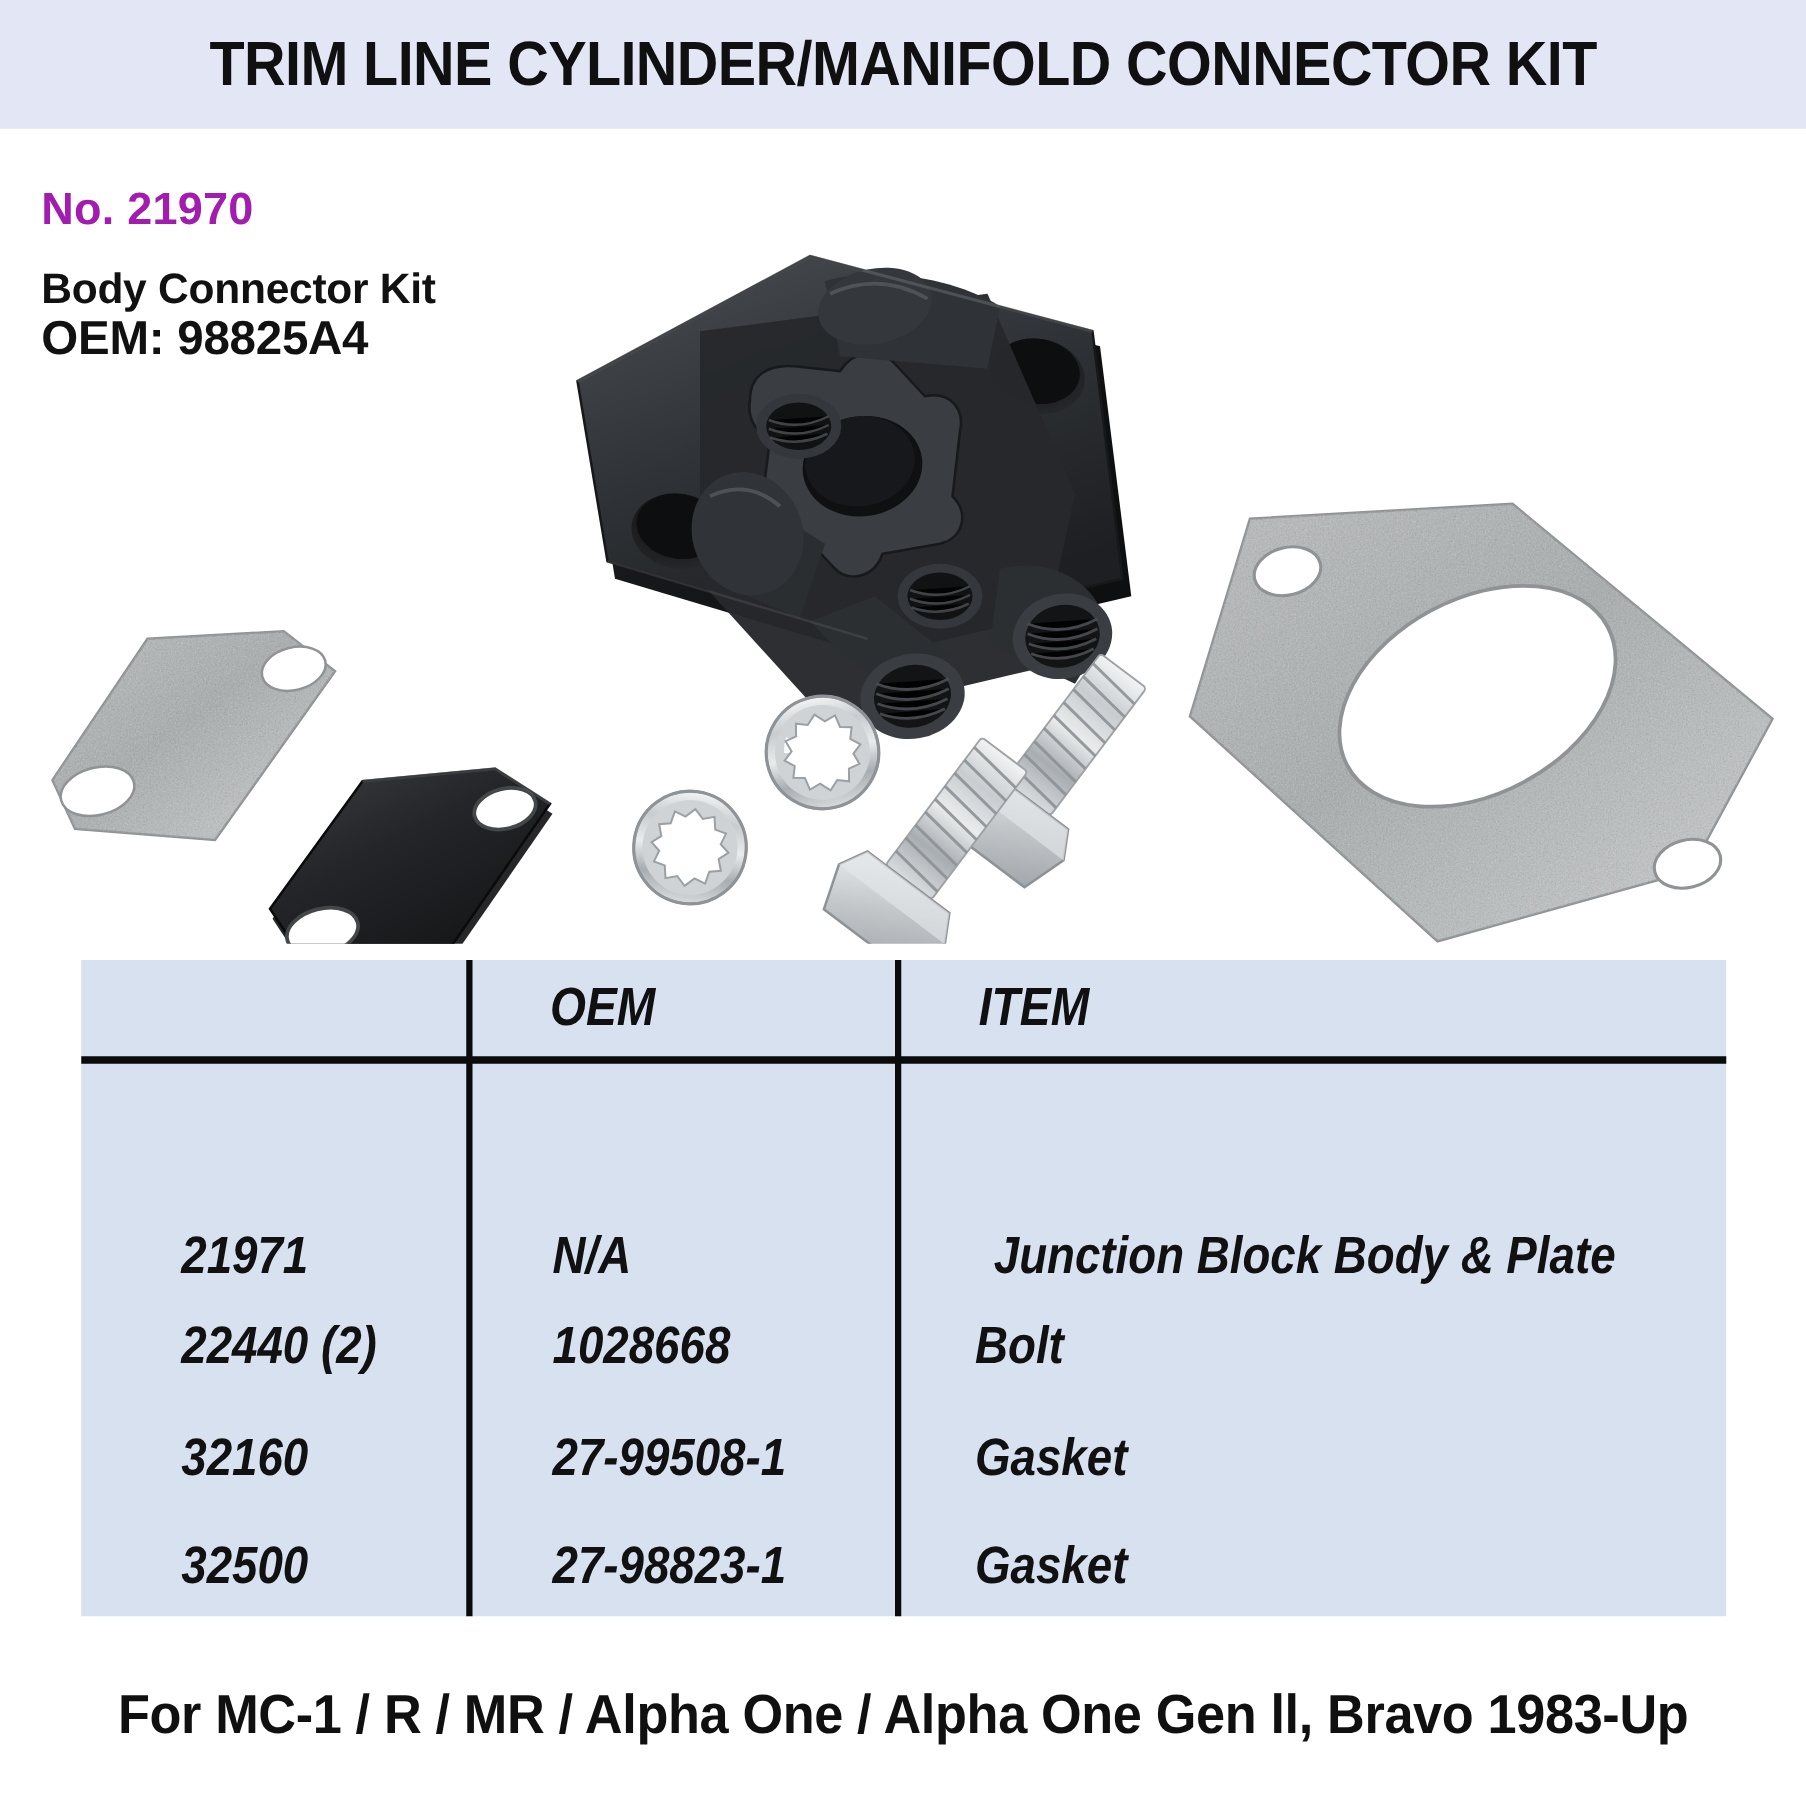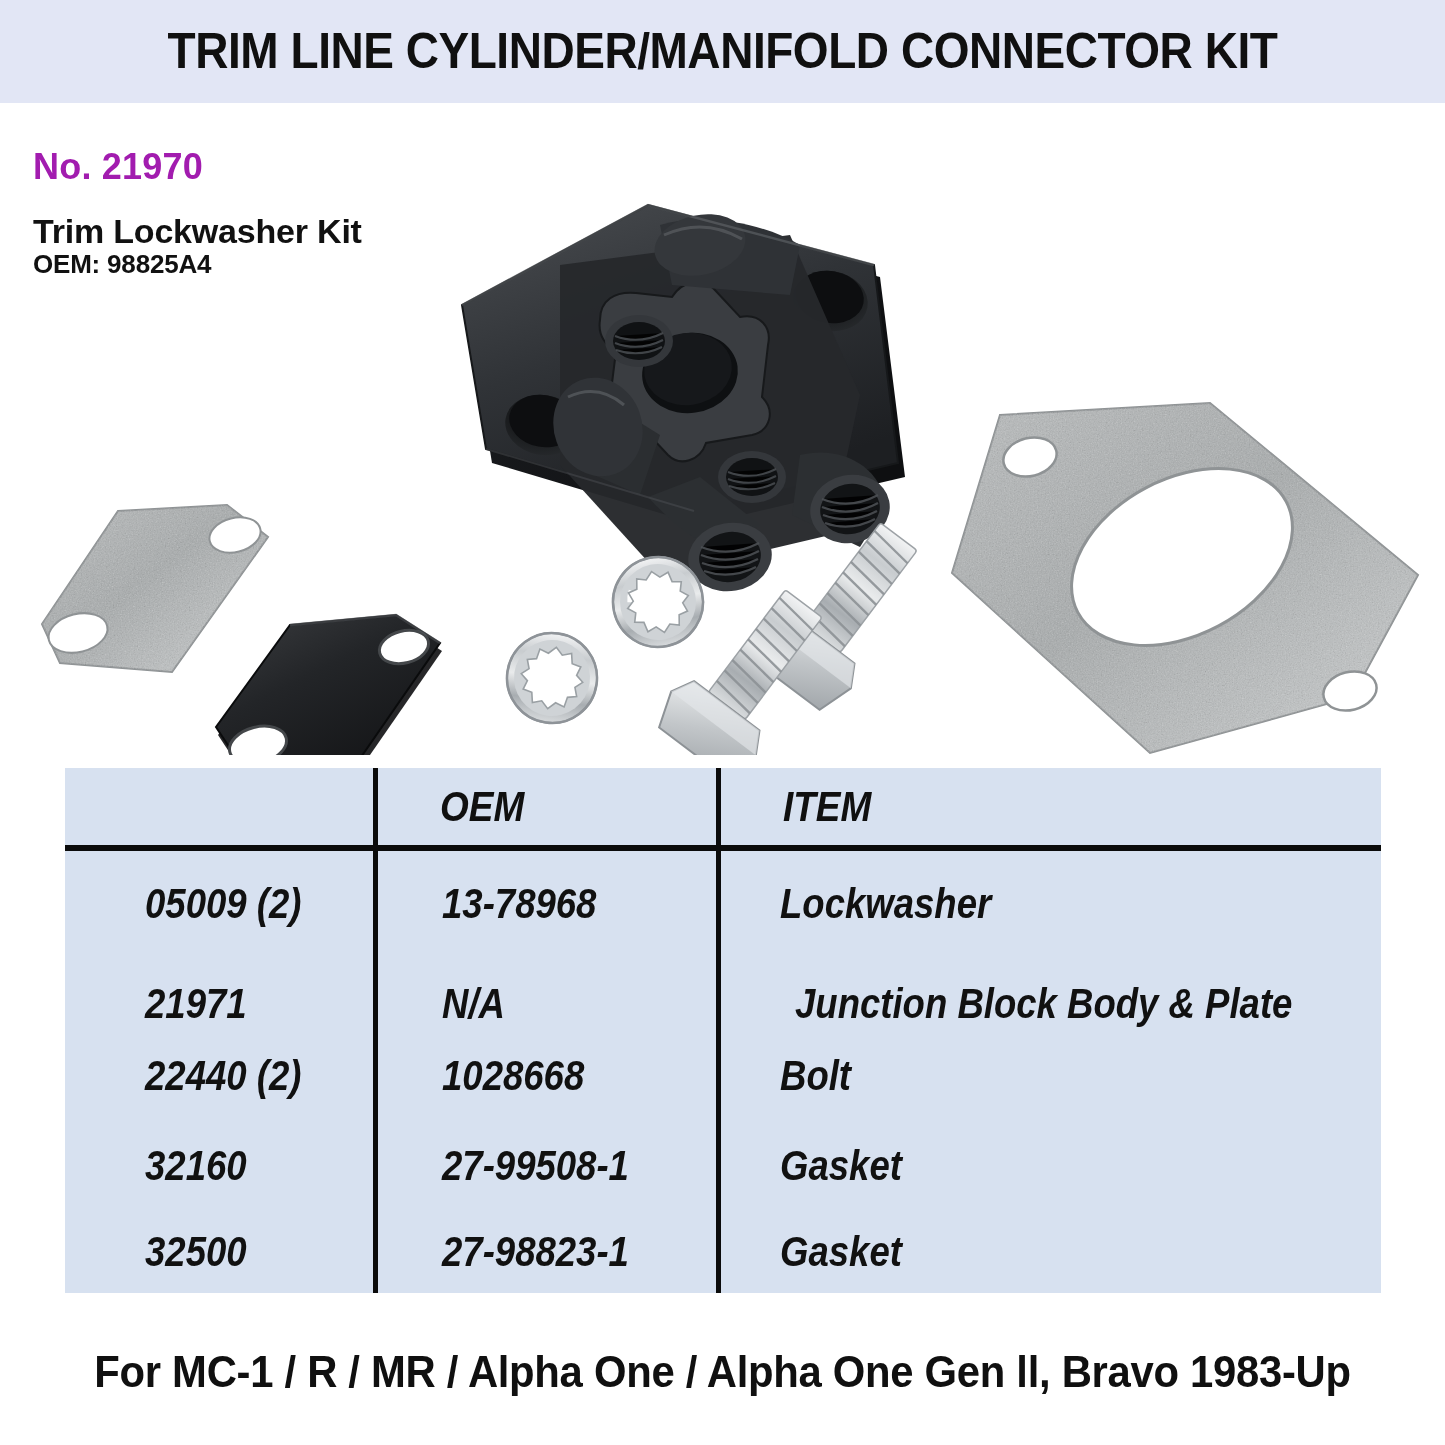--- a/index.html
+++ b/index.html
@@ -168,7 +168,7 @@
 
   <div id="info-block">
     <div id="part-no">No. 21970</div>
-    <div id="kit-name">Trim Lockwasher Kit</div>
+    <div id="kit-name">Body Connector Kit</div>
     <div id="kit-oem">OEM: 98825A4</div>
   </div>
 

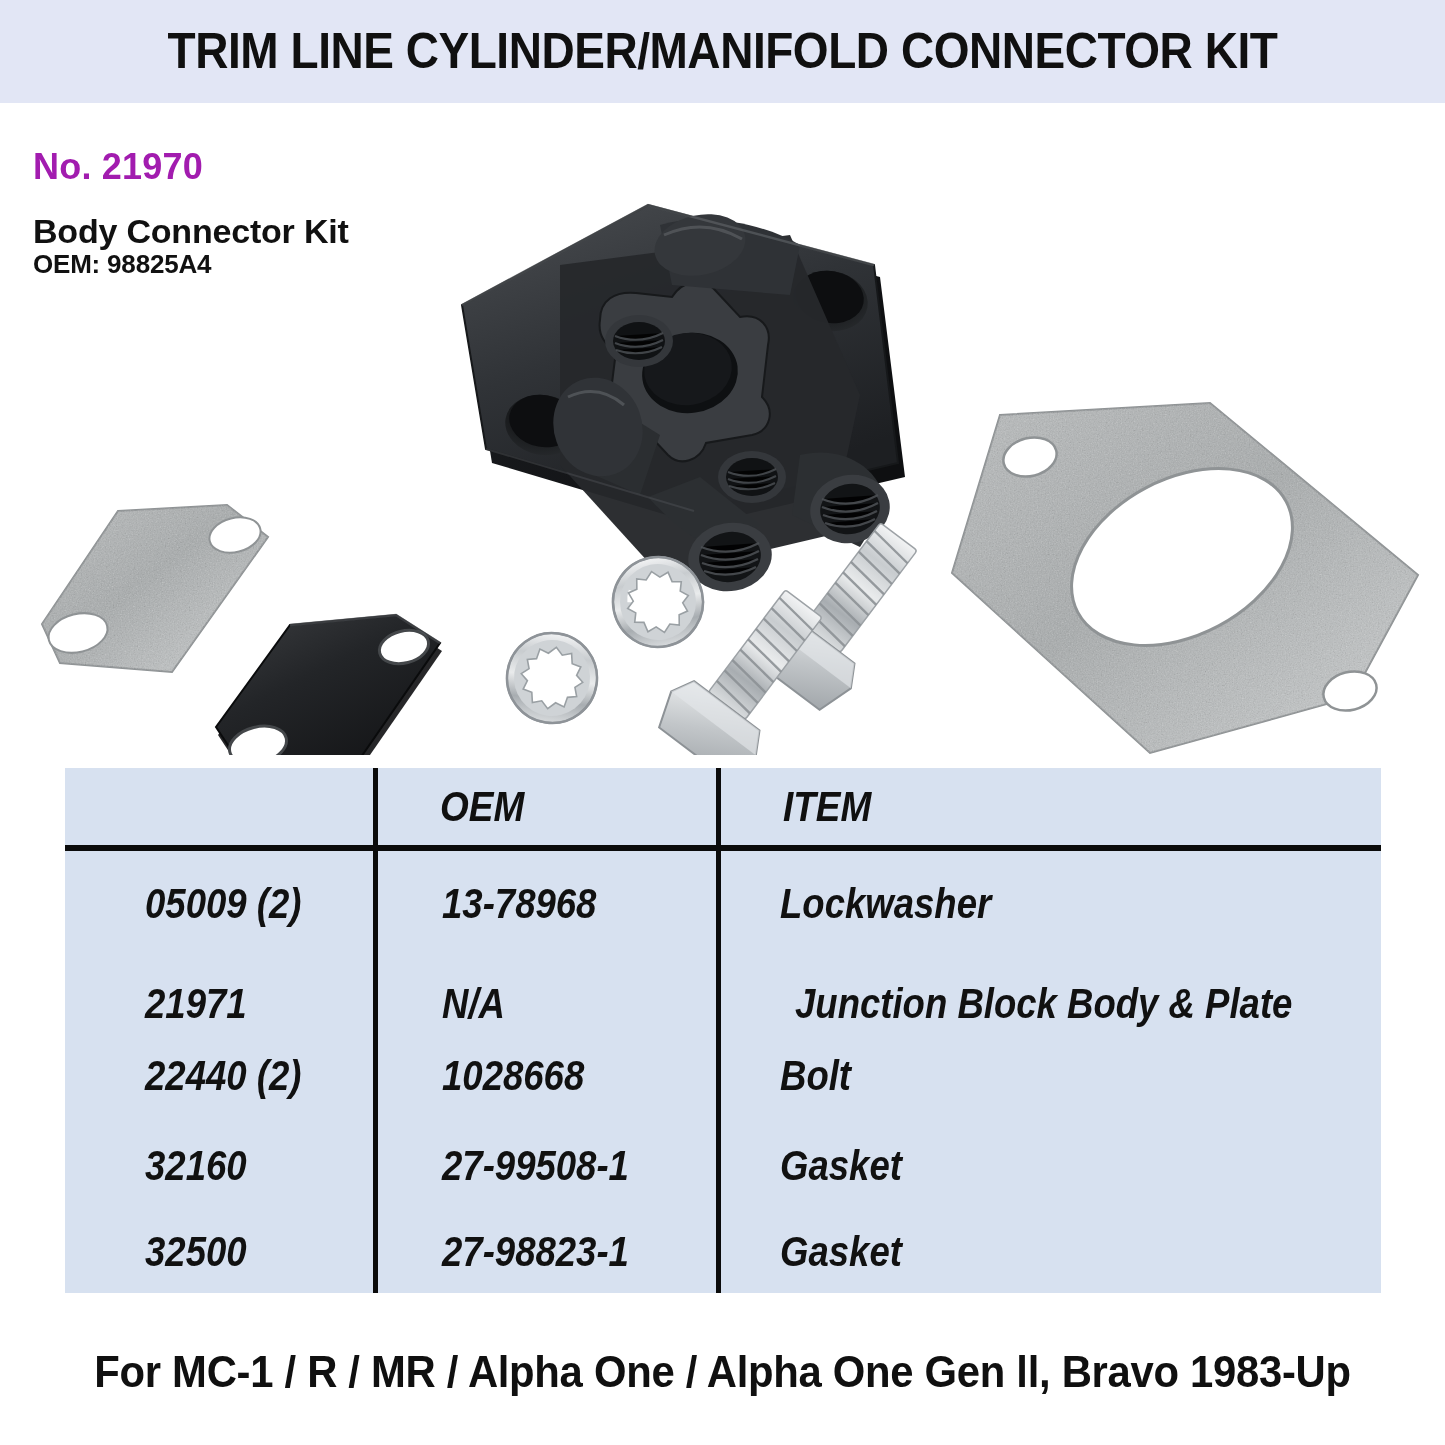--- a/index.html
+++ b/index.html
@@ -61,7 +61,7 @@
     letter-spacing: -0.2px;
   }
   #kit-oem {
-    font-size: 26px;
+    font-size: 38px;
     font-weight: bold;
     color: #111111;
     line-height: 1.12;

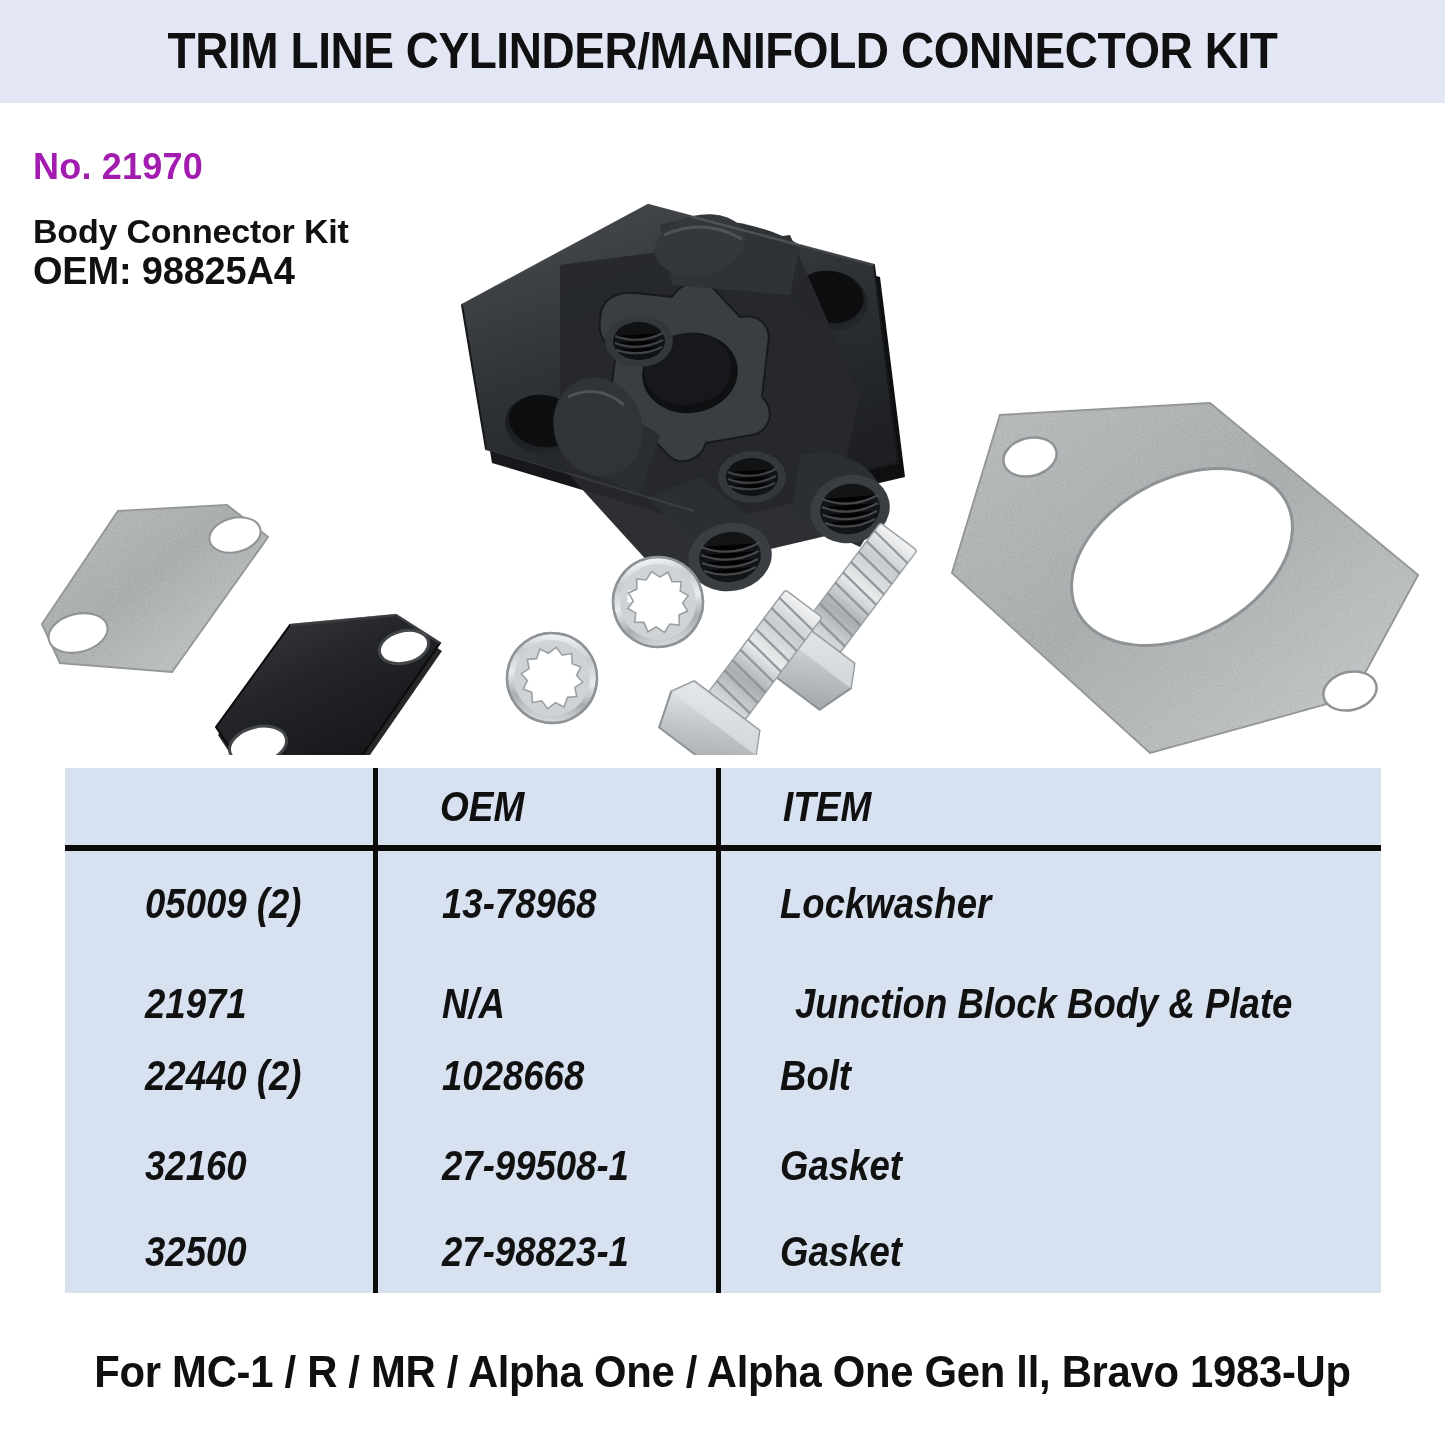--- a/index.html
+++ b/index.html
@@ -396,11 +396,6 @@
       <div class="th" id="th-item">ITEM</div>
     </div>
 
-    <div class="row" style="top:100px">
-      <div class="cell c-ref">05009 (2)</div>
-      <div class="cell c-oem">13-78968</div>
-      <div class="cell c-item">Lockwasher</div>
-    </div>
 
     <div class="row" style="top:200px">
       <div class="cell c-ref">21971</div>

